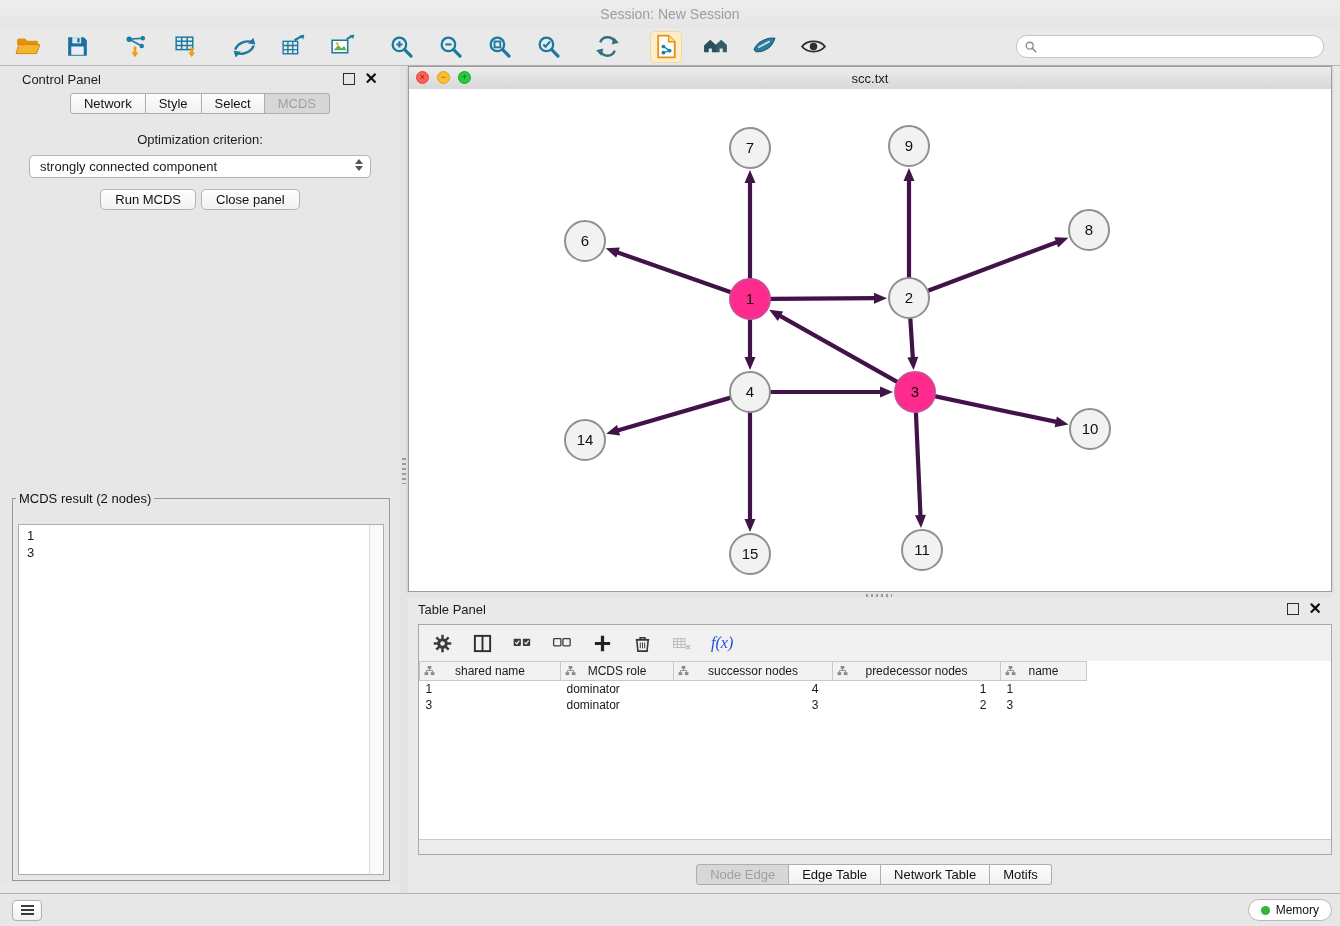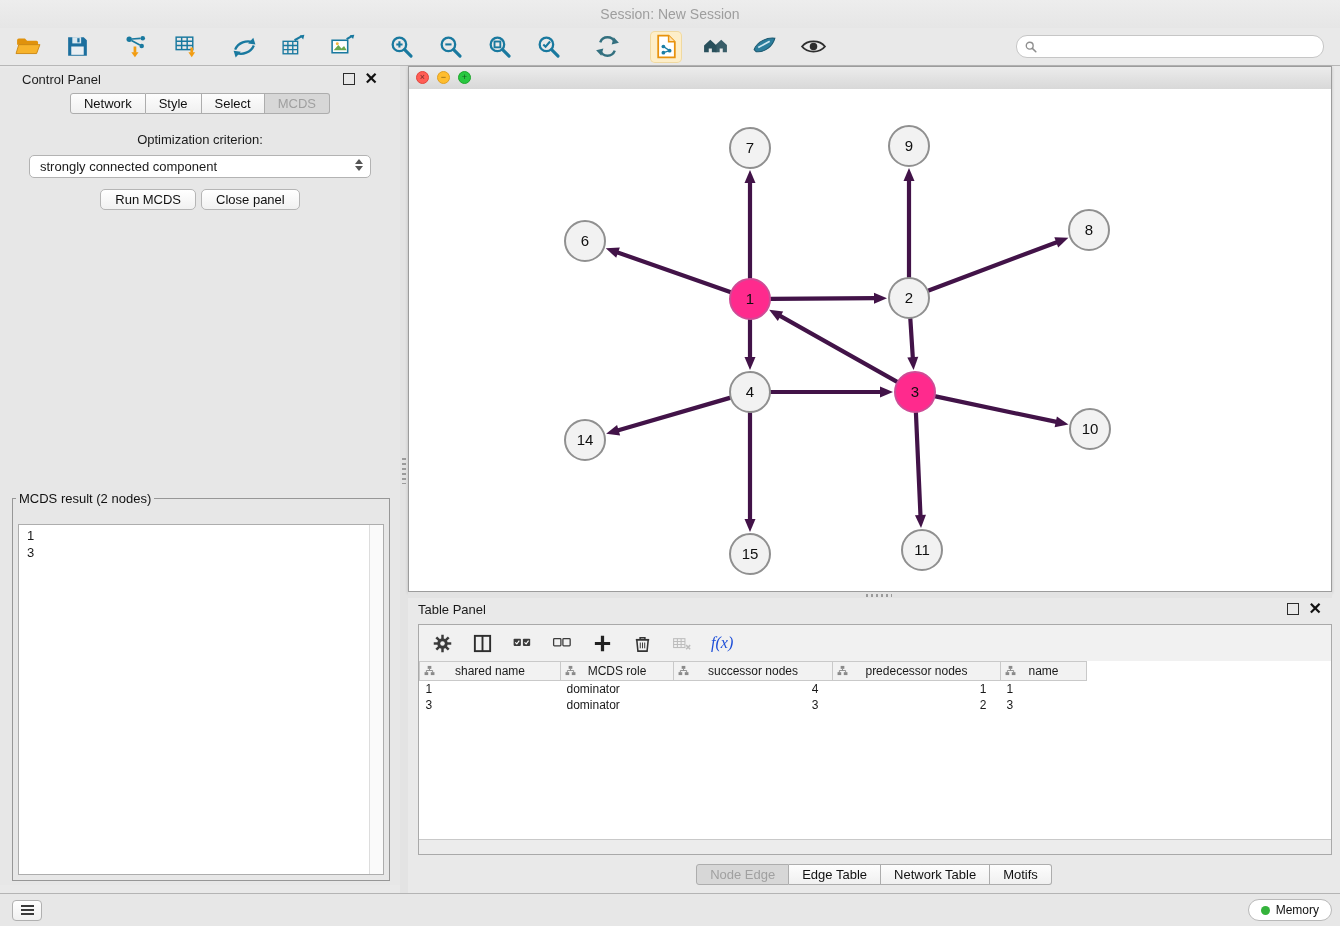--- a/index.html
+++ b/index.html
@@ -312,6 +312,7 @@
           <span class="light yellow">−</span>
           <span class="light green">+</span>
         </div>
+        <span class="net-title">scc.txt</span>
       </div>
       <div class="network-canvas">
         <svg id="graph-svg" viewBox="0 0 922 502" preserveAspectRatio="xMidYMid meet">

